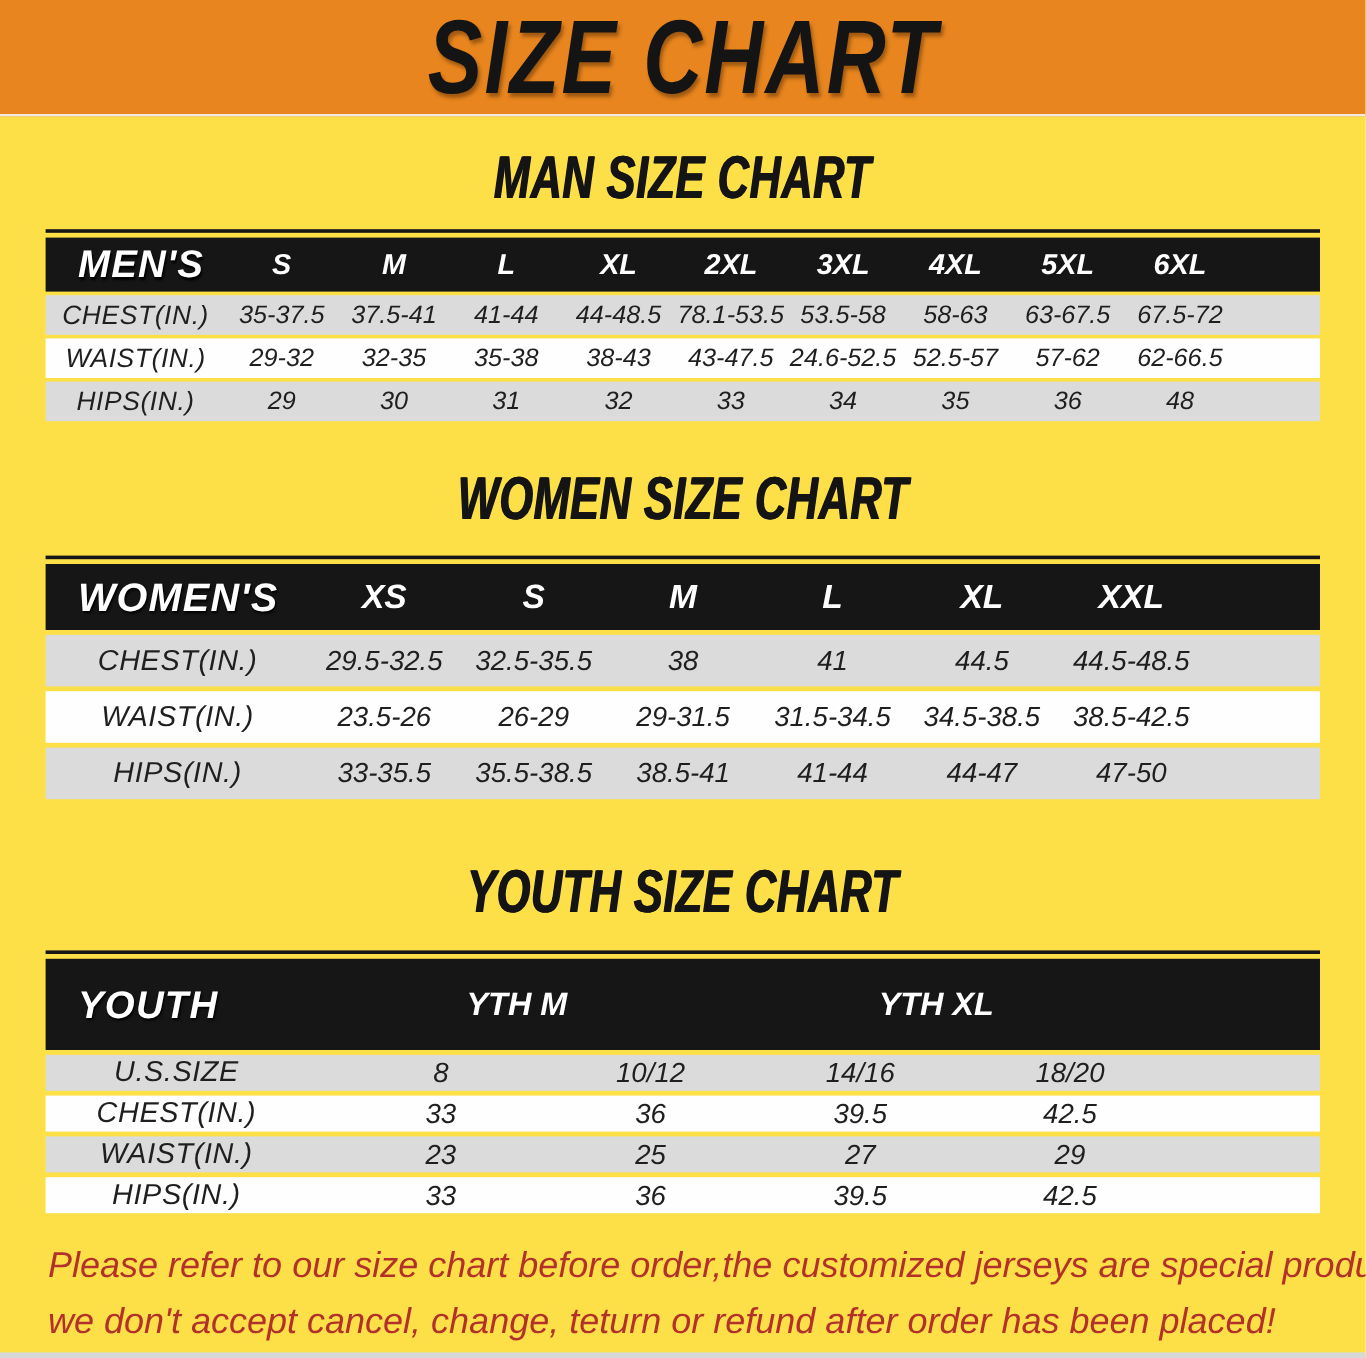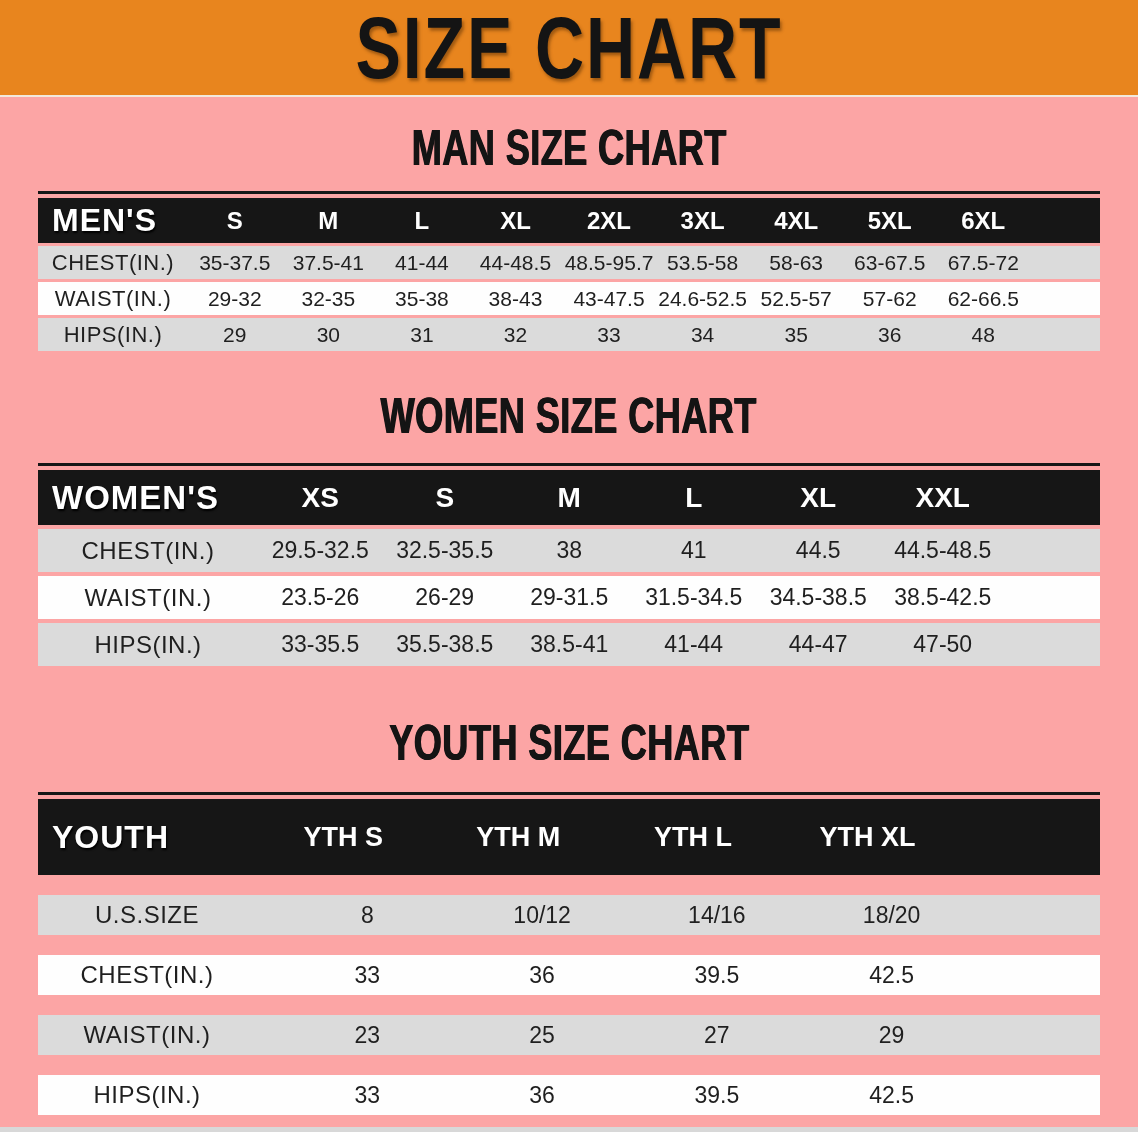--- a/index.html
+++ b/index.html
@@ -10,7 +10,7 @@
     overflow:hidden;
     position:relative;
   }
-  .canvas { width:1138px; height:1132px; background:#fca5a5; }
+  .canvas { width:1138px; height:1132px; background:#fde047;font-style:italic; }
 
   
   .banner {

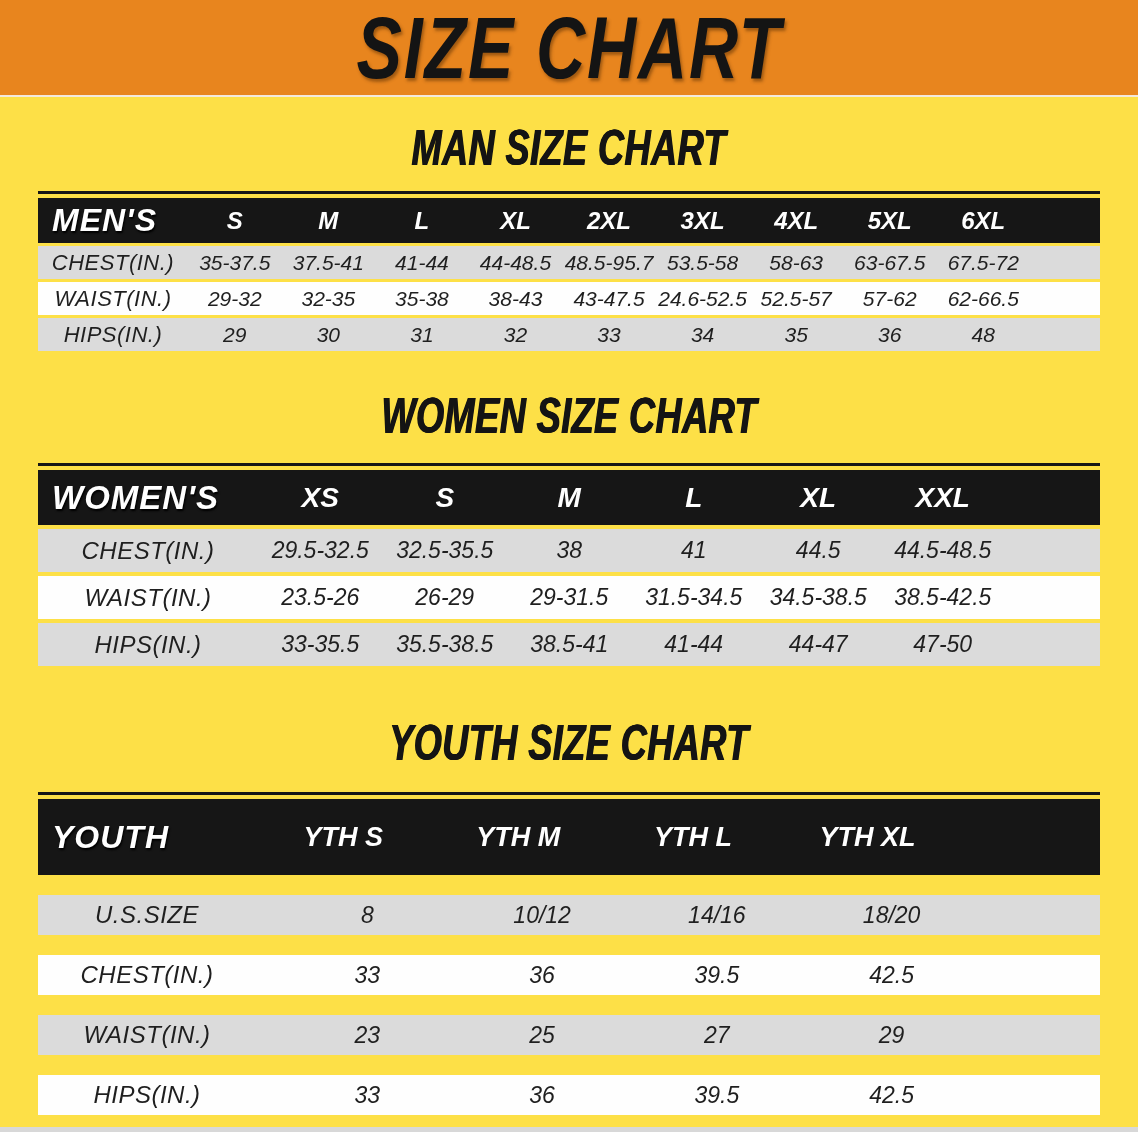--- a/index.html
+++ b/index.html
@@ -62,7 +62,7 @@
   .tcell:first-child { flex:0 0 var(--labelw,160px); }
   .thead .tcell { font-weight:bold; }
   .thead .tlabel {
-    justify-content:flex-start; padding-left:14px;
+    justify-content:flex-start; padding-left:27px;
     letter-spacing:1px; text-shadow:1px 2px 2px #000;
   }
   .tdata .rowlabel { letter-spacing:0.5px; }

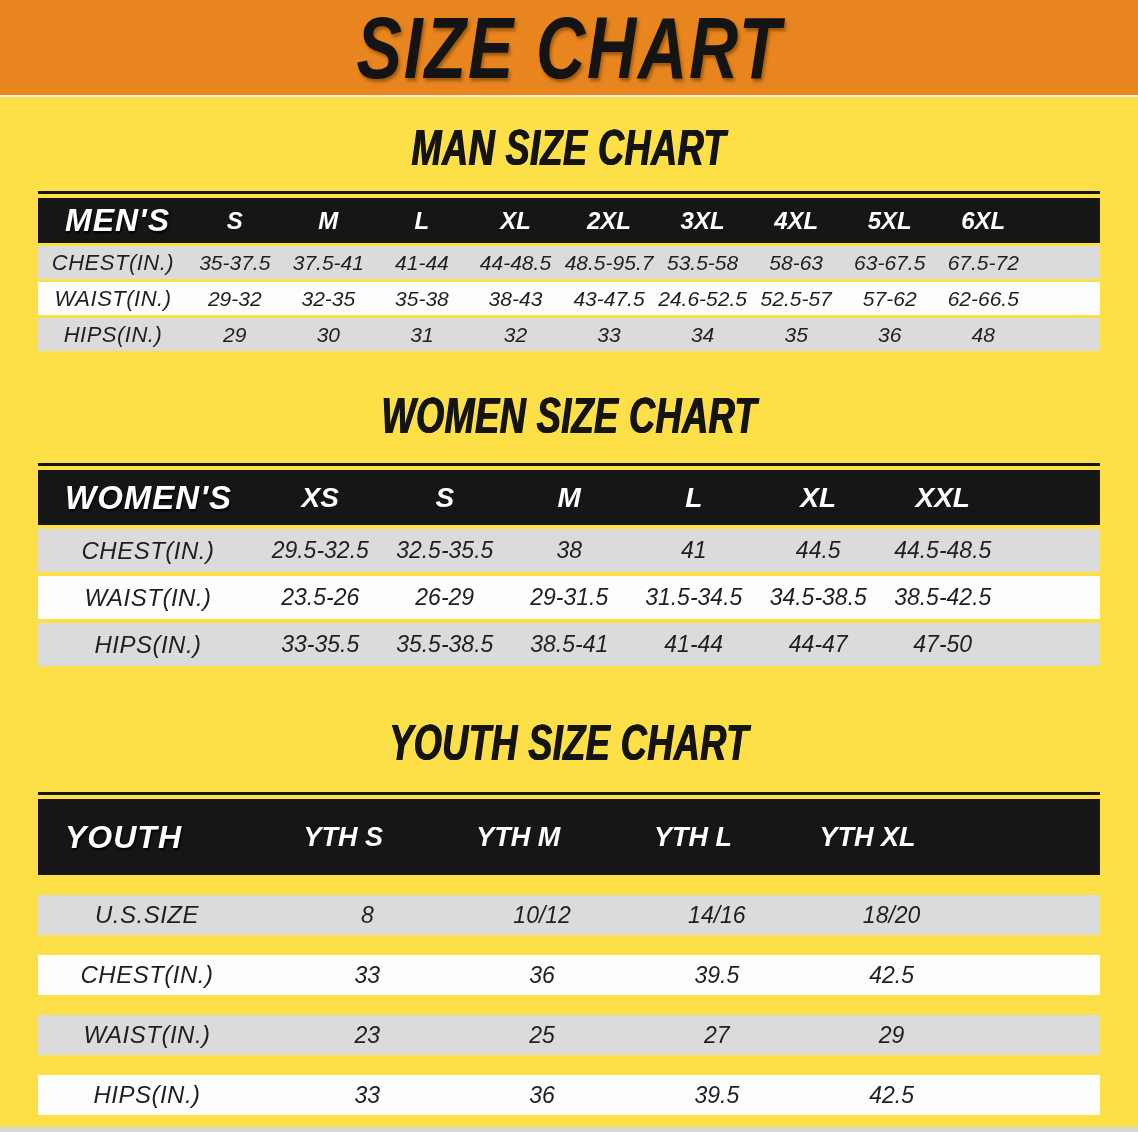--- a/index.html
+++ b/index.html
@@ -136,7 +136,7 @@
           <div class="tcell">37.5-41</div>
           <div class="tcell">41-44</div>
           <div class="tcell">44-48.5</div>
-          <div class="tcell">48.5-95.7</div>
+          <div class="tcell">78.1-53.5</div>
           <div class="tcell">53.5-58</div>
           <div class="tcell">58-63</div>
           <div class="tcell">63-67.5</div>

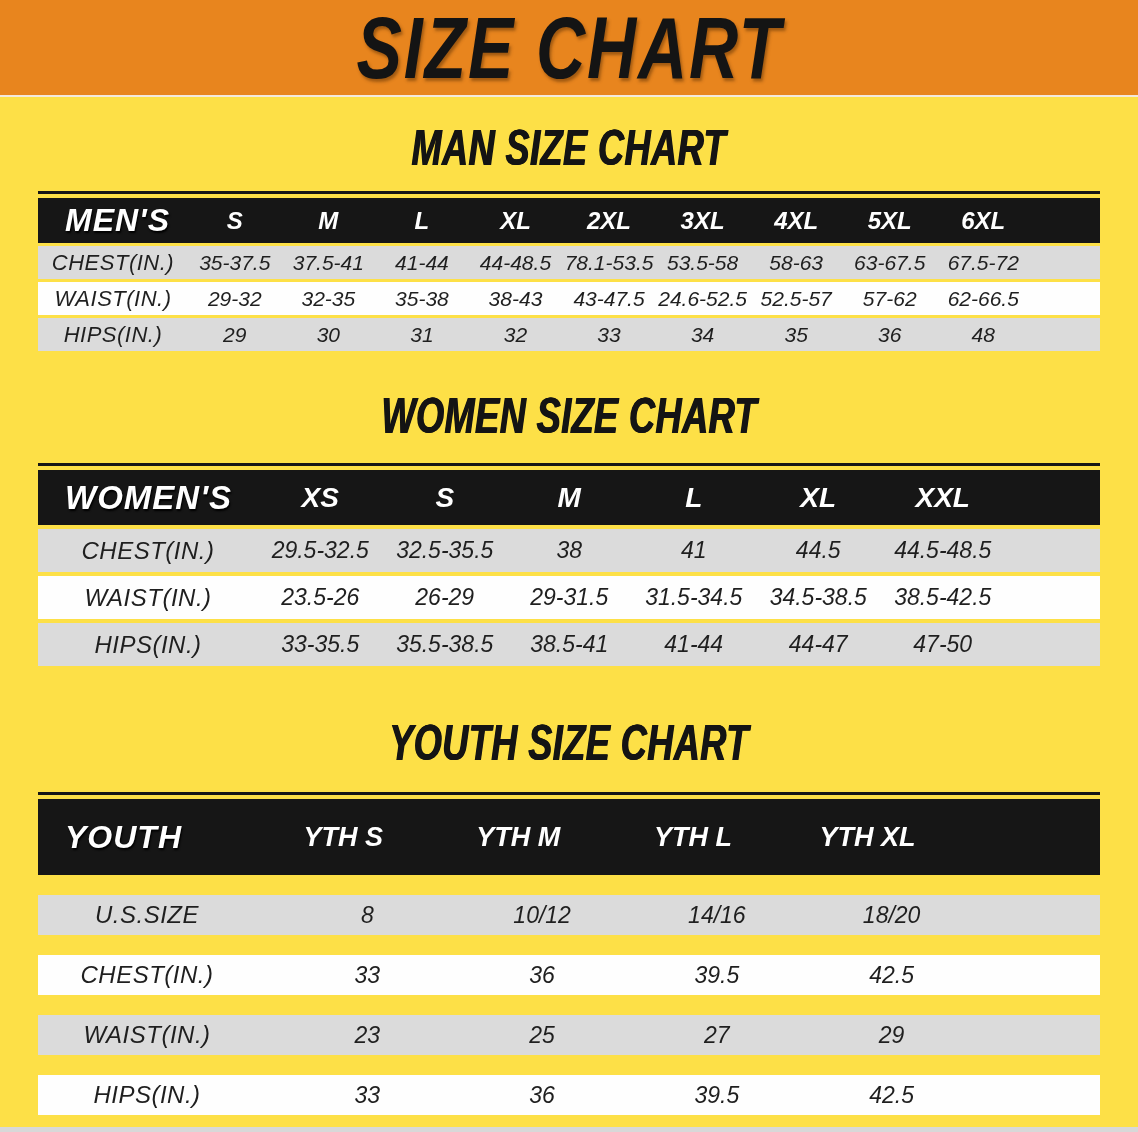--- a/index.html
+++ b/index.html
@@ -220,7 +220,6 @@
     <div class="size-table t-youth">
         <div class="trow thead">
           <div class="tcell tlabel">YOUTH</div>
-          <div class="tcell">YTH S</div>
           <div class="tcell">YTH M</div>
           <div class="tcell">YTH L</div>
           <div class="tcell">YTH XL</div>

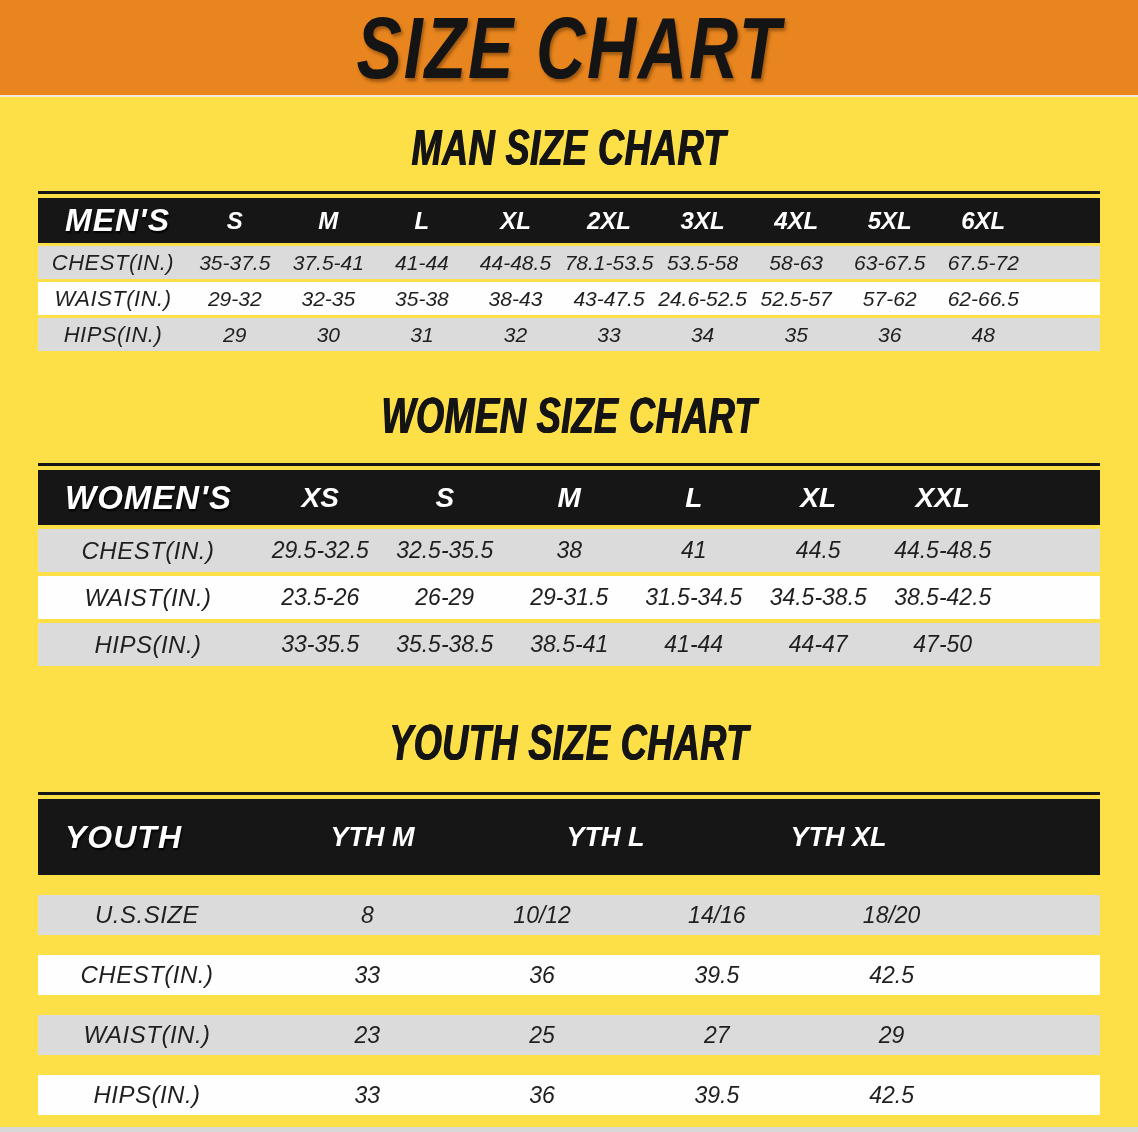--- a/index.html
+++ b/index.html
@@ -221,7 +221,6 @@
         <div class="trow thead">
           <div class="tcell tlabel">YOUTH</div>
           <div class="tcell">YTH M</div>
-          <div class="tcell">YTH L</div>
           <div class="tcell">YTH XL</div>
         </div>
         <div class="trow tdata shaded">

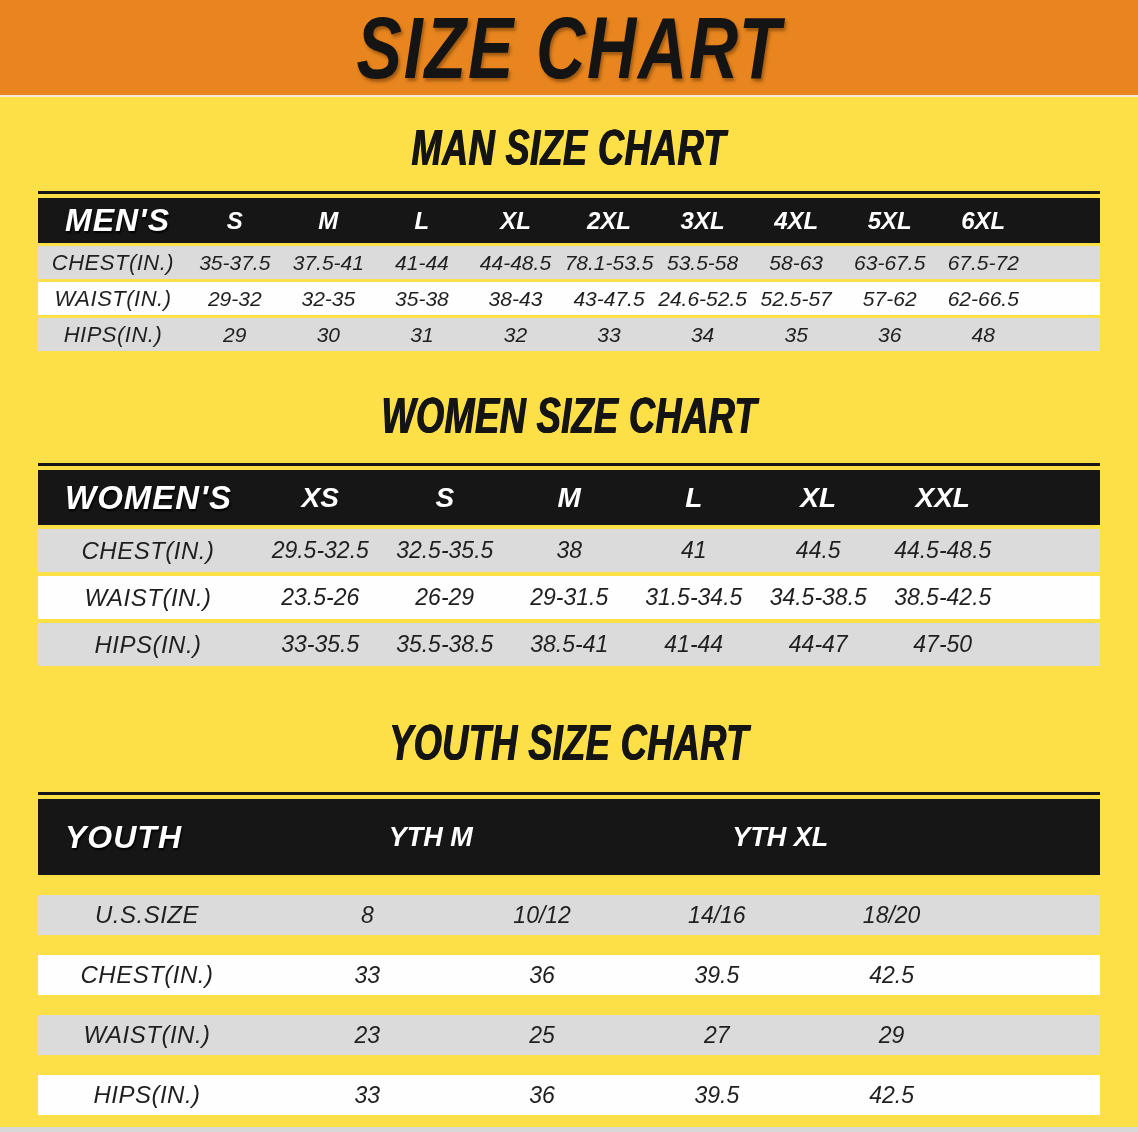--- a/index.html
+++ b/index.html
@@ -88,7 +88,7 @@
   .t-youth .trow { padding-right:145px; }
   .t-youth .thead { height:76px; font-size:27px; }
   .t-youth .thead .tlabel { font-size:32px; }
-  .t-youth .tdata { height:40px; margin-top:20px; font-size:23px;gap:48px; }
+  .t-youth .tdata { height:30px; margin-top:4px; font-size:23px;gap:48px; }
   .t-youth .tdata .rowlabel { font-size:24px; }
 
   

